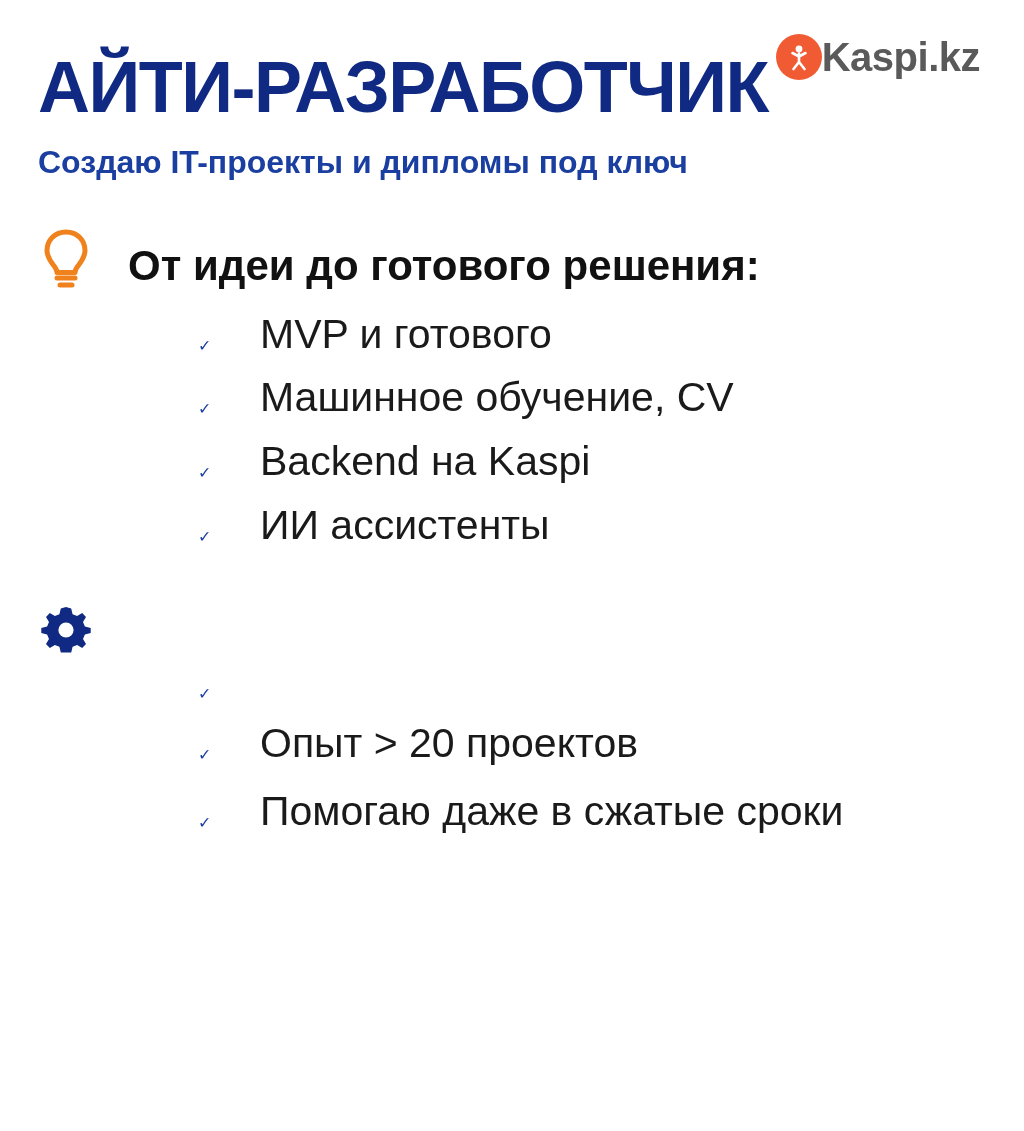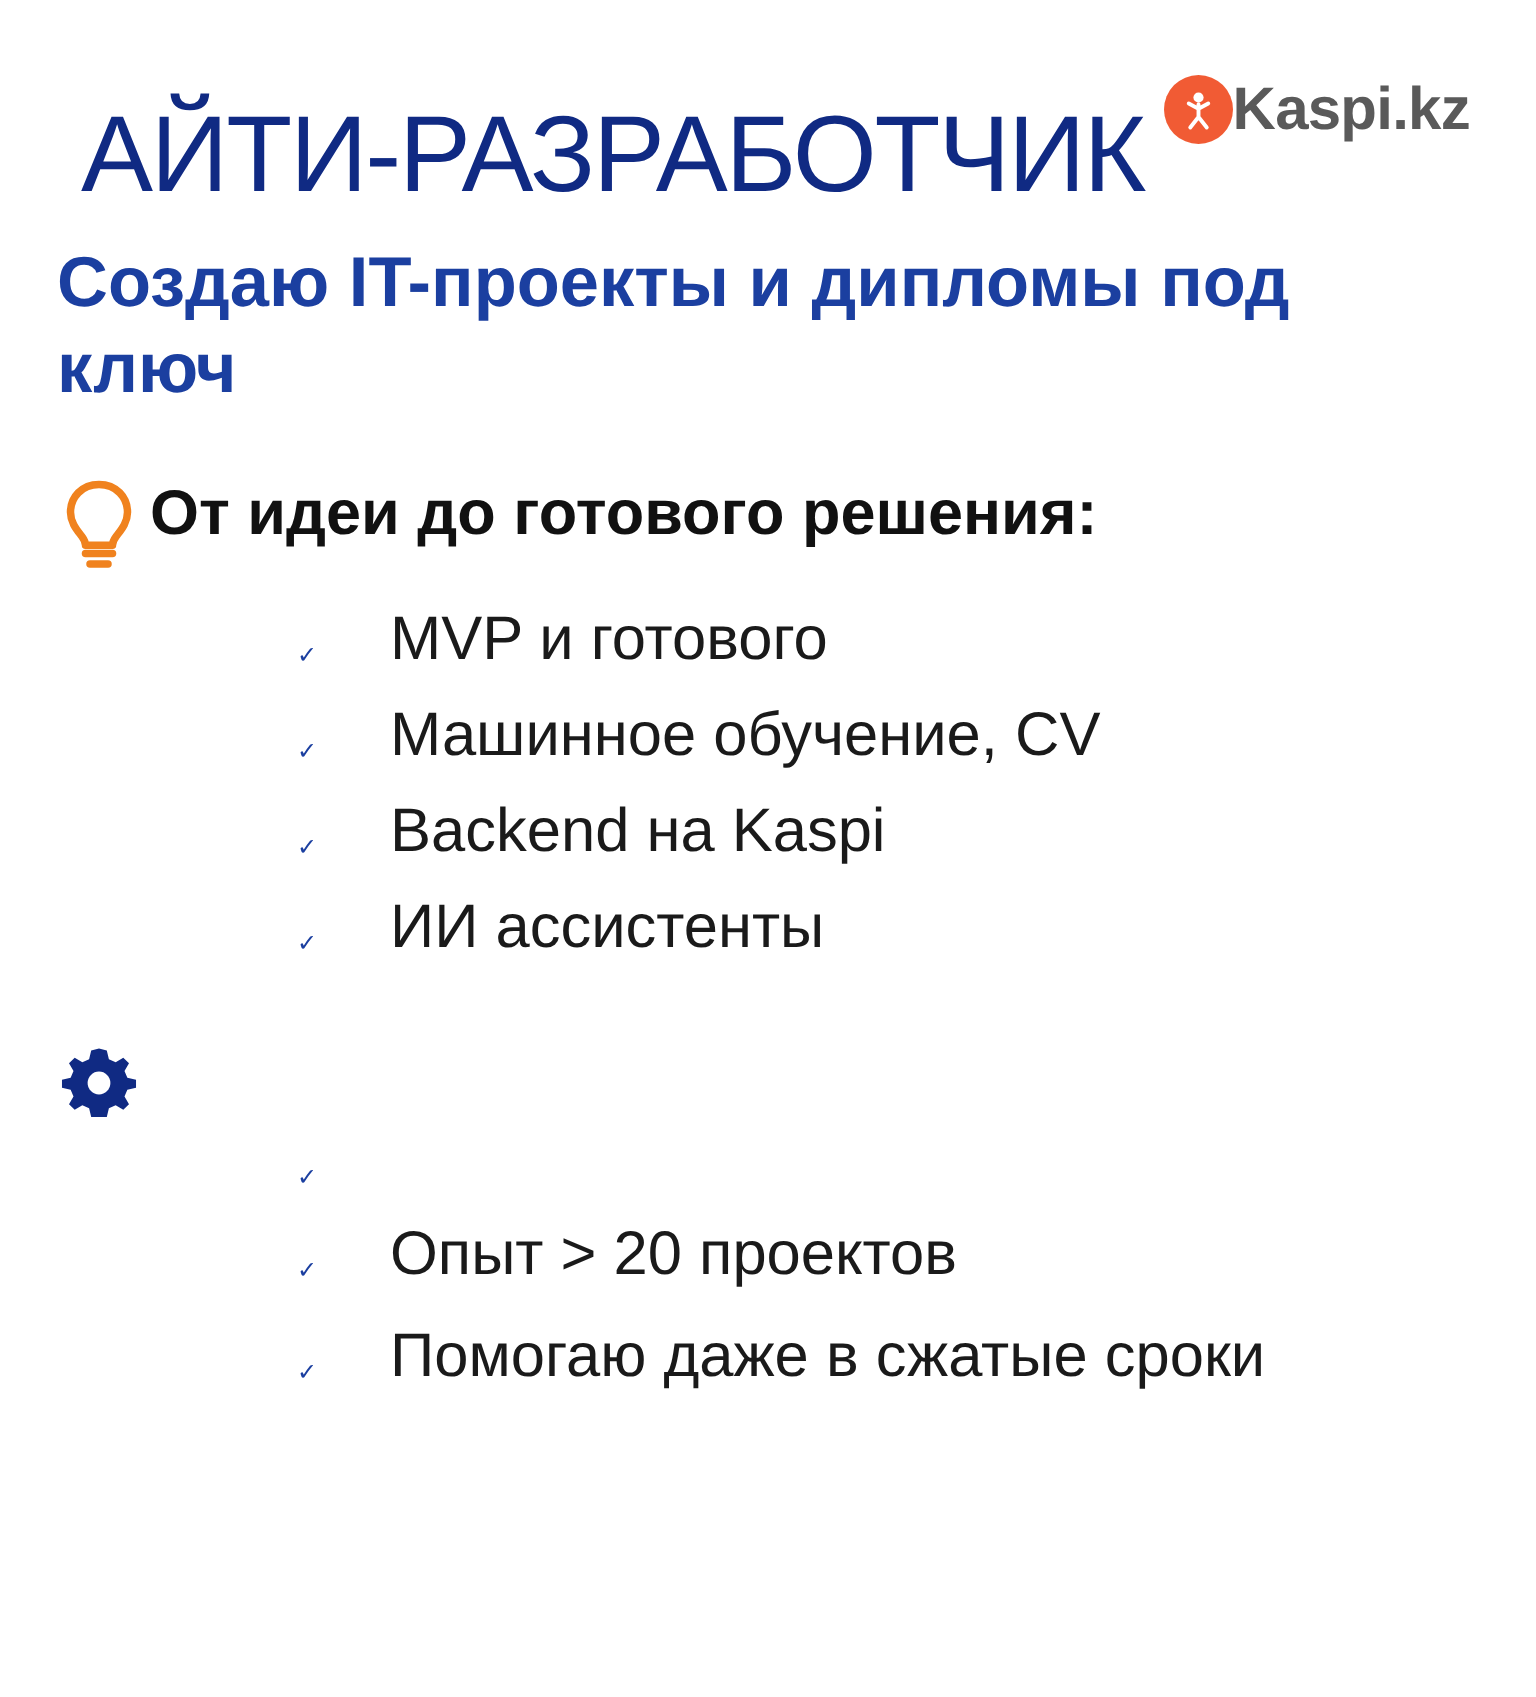--- a/index.html
+++ b/index.html
@@ -56,11 +56,11 @@
 
   
   .title {
-    margin: 16px;
+    margin: 0;
     padding-top: 52px;
     font-size: 72px;
     line-height: 0.98;
-    font-weight: normal;
+    font-weight: bold;
     color: #102a83;
     letter-spacing: -1.5px;
     white-space: nowrap;

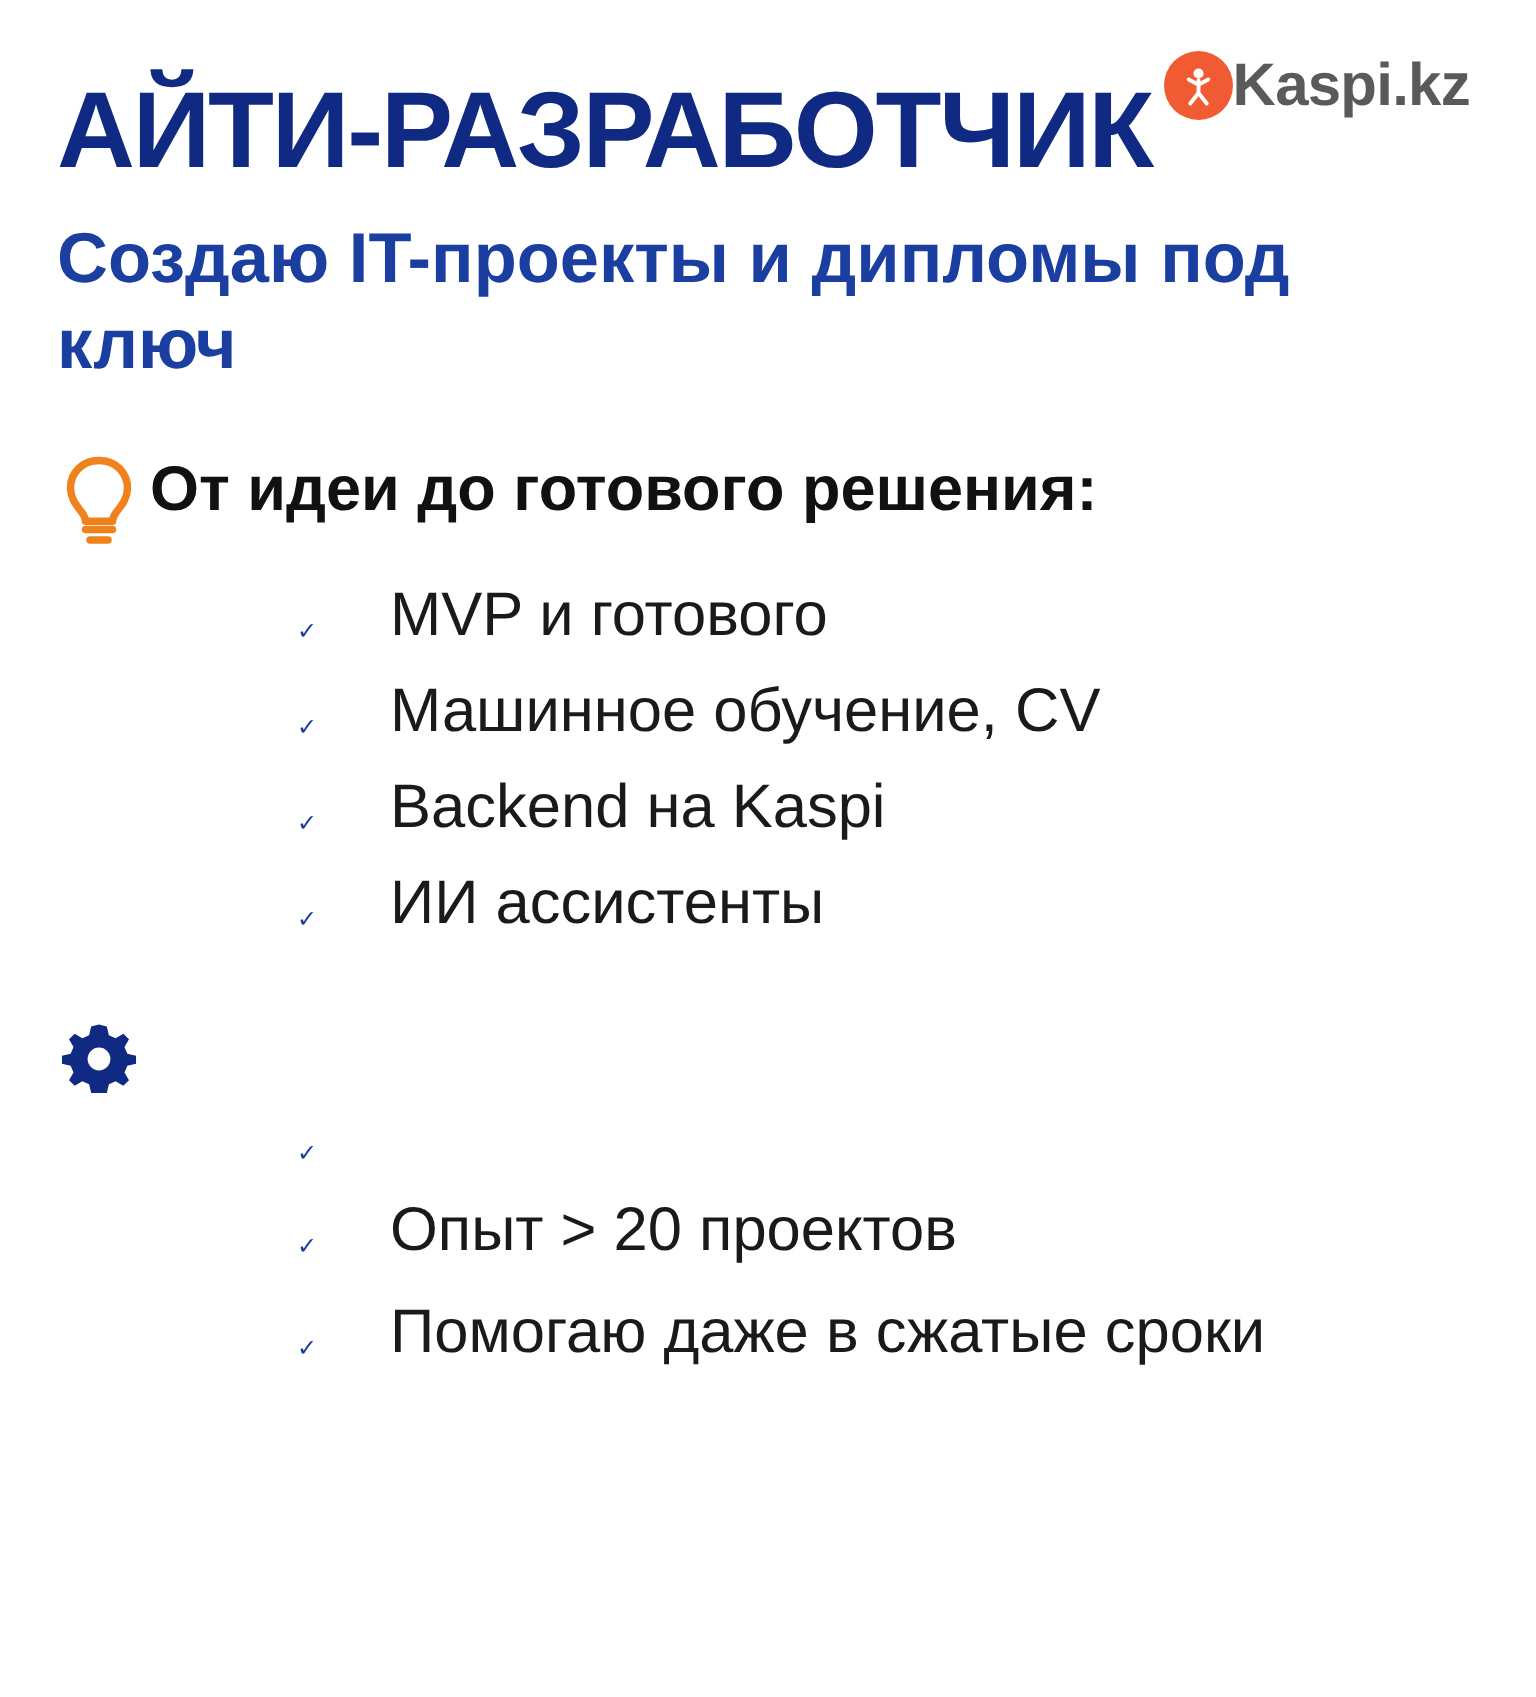--- a/index.html
+++ b/index.html
@@ -67,7 +67,7 @@
   }
   .subtitle {
     margin: 20px 0 0 0;
-    font-size: 47px;
+    font-size: 32px;
     line-height: 1.22;
     font-weight: bold;
     color: #1b3fa0;

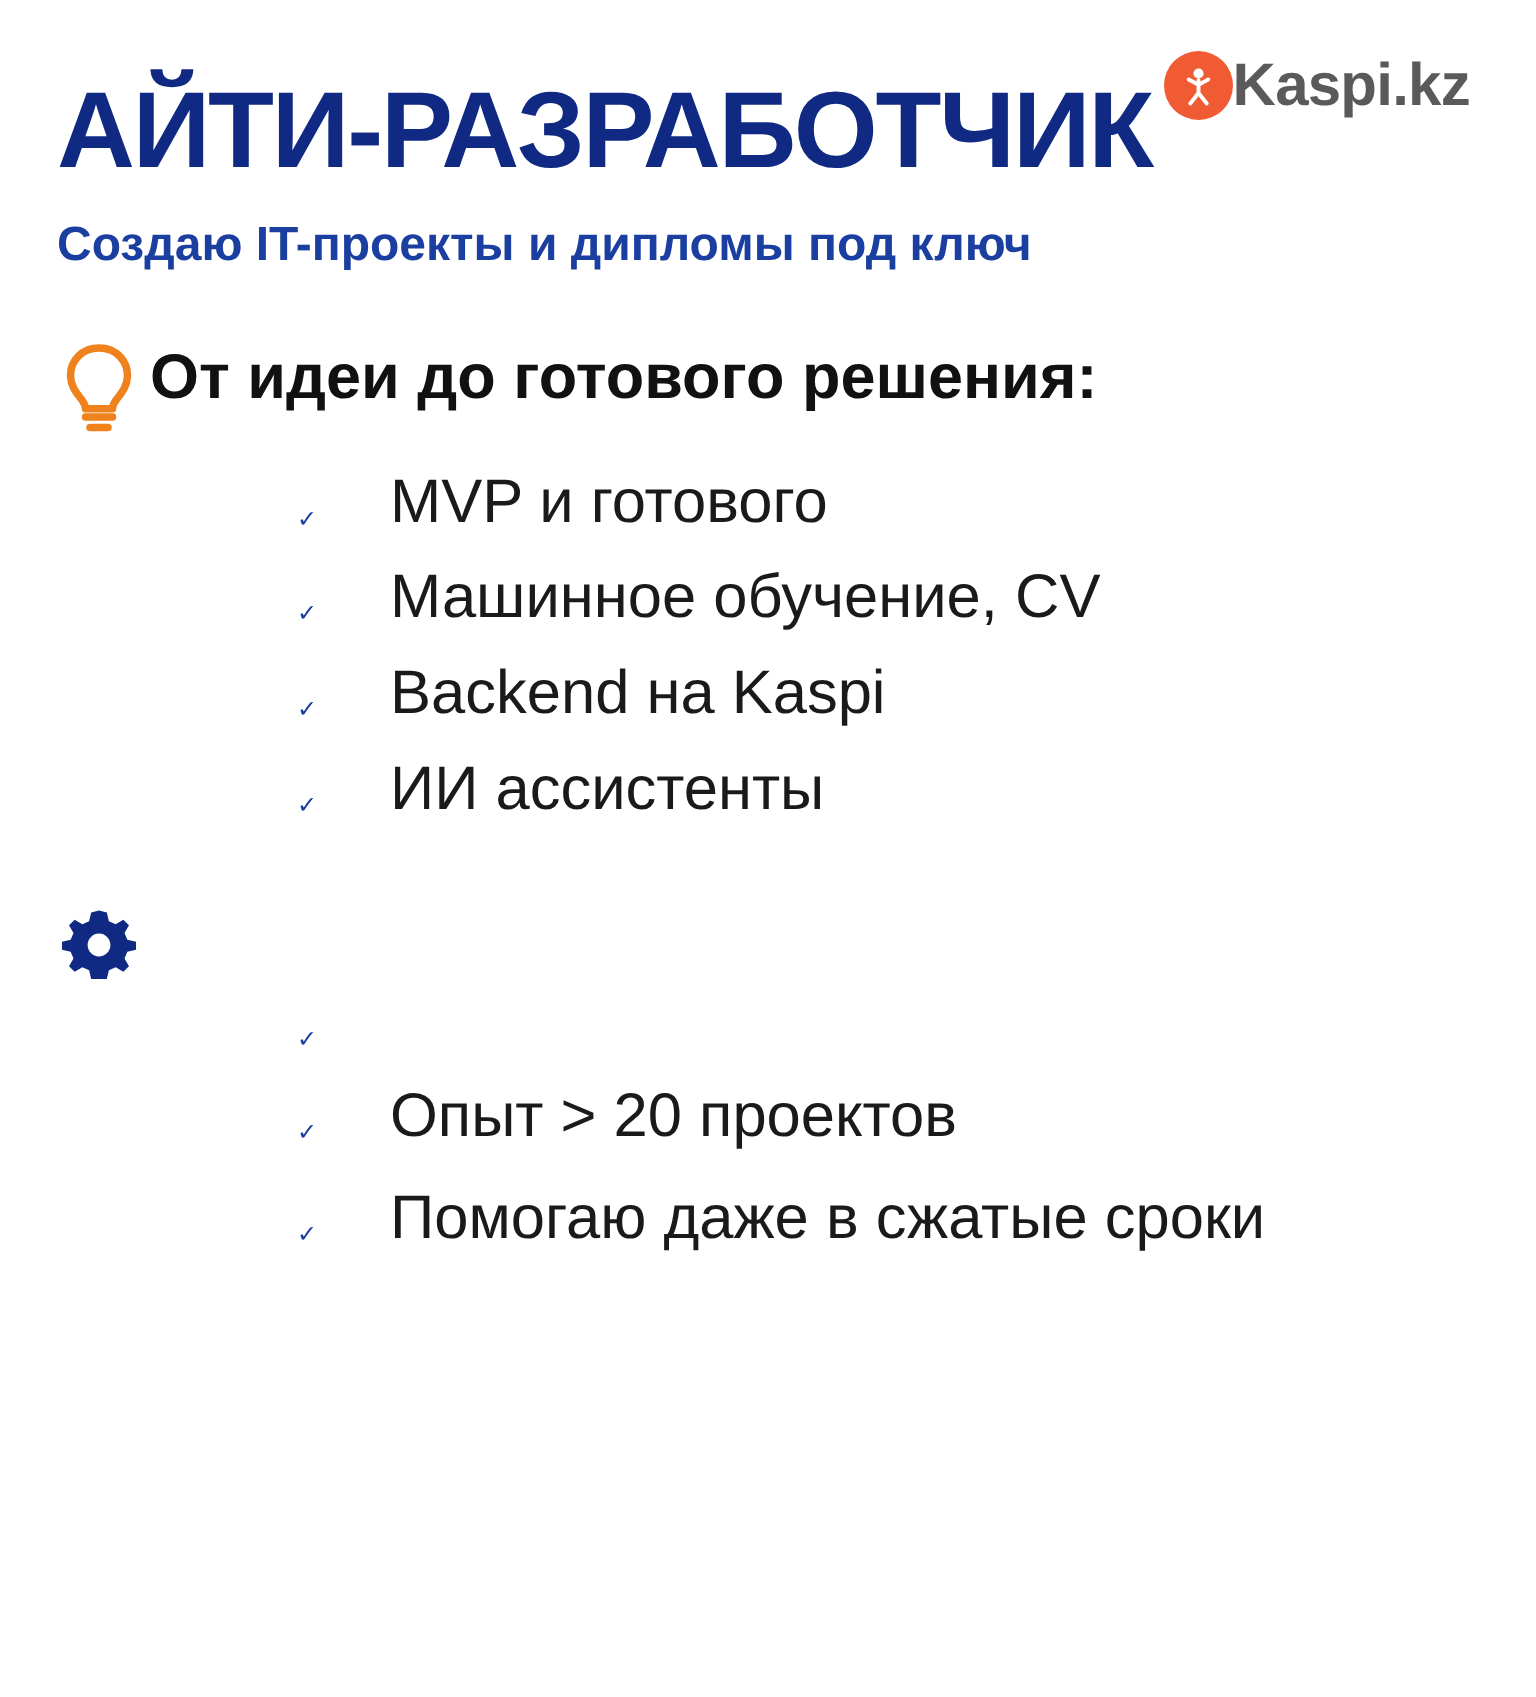--- a/index.html
+++ b/index.html
@@ -80,8 +80,8 @@
   }
   .section-head {
     display: flex;
-    align-items: flex-start;
-    gap: 6px;
+    align-items: flex-end;
+    gap: 34px;
   }
   .section-icon {
     width: 56px;

